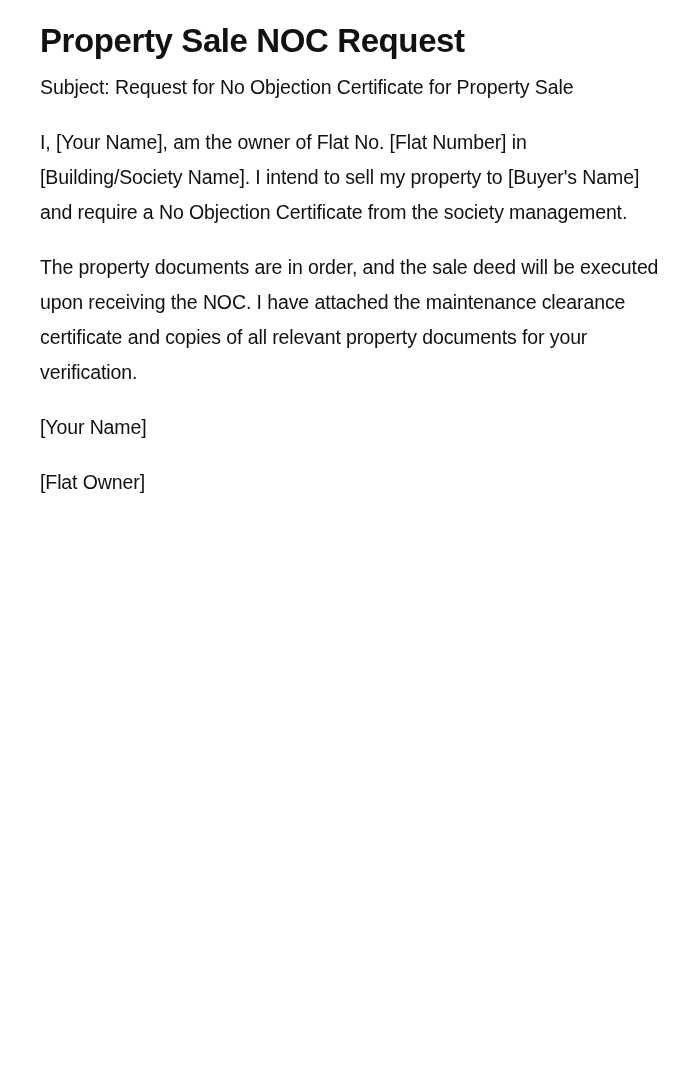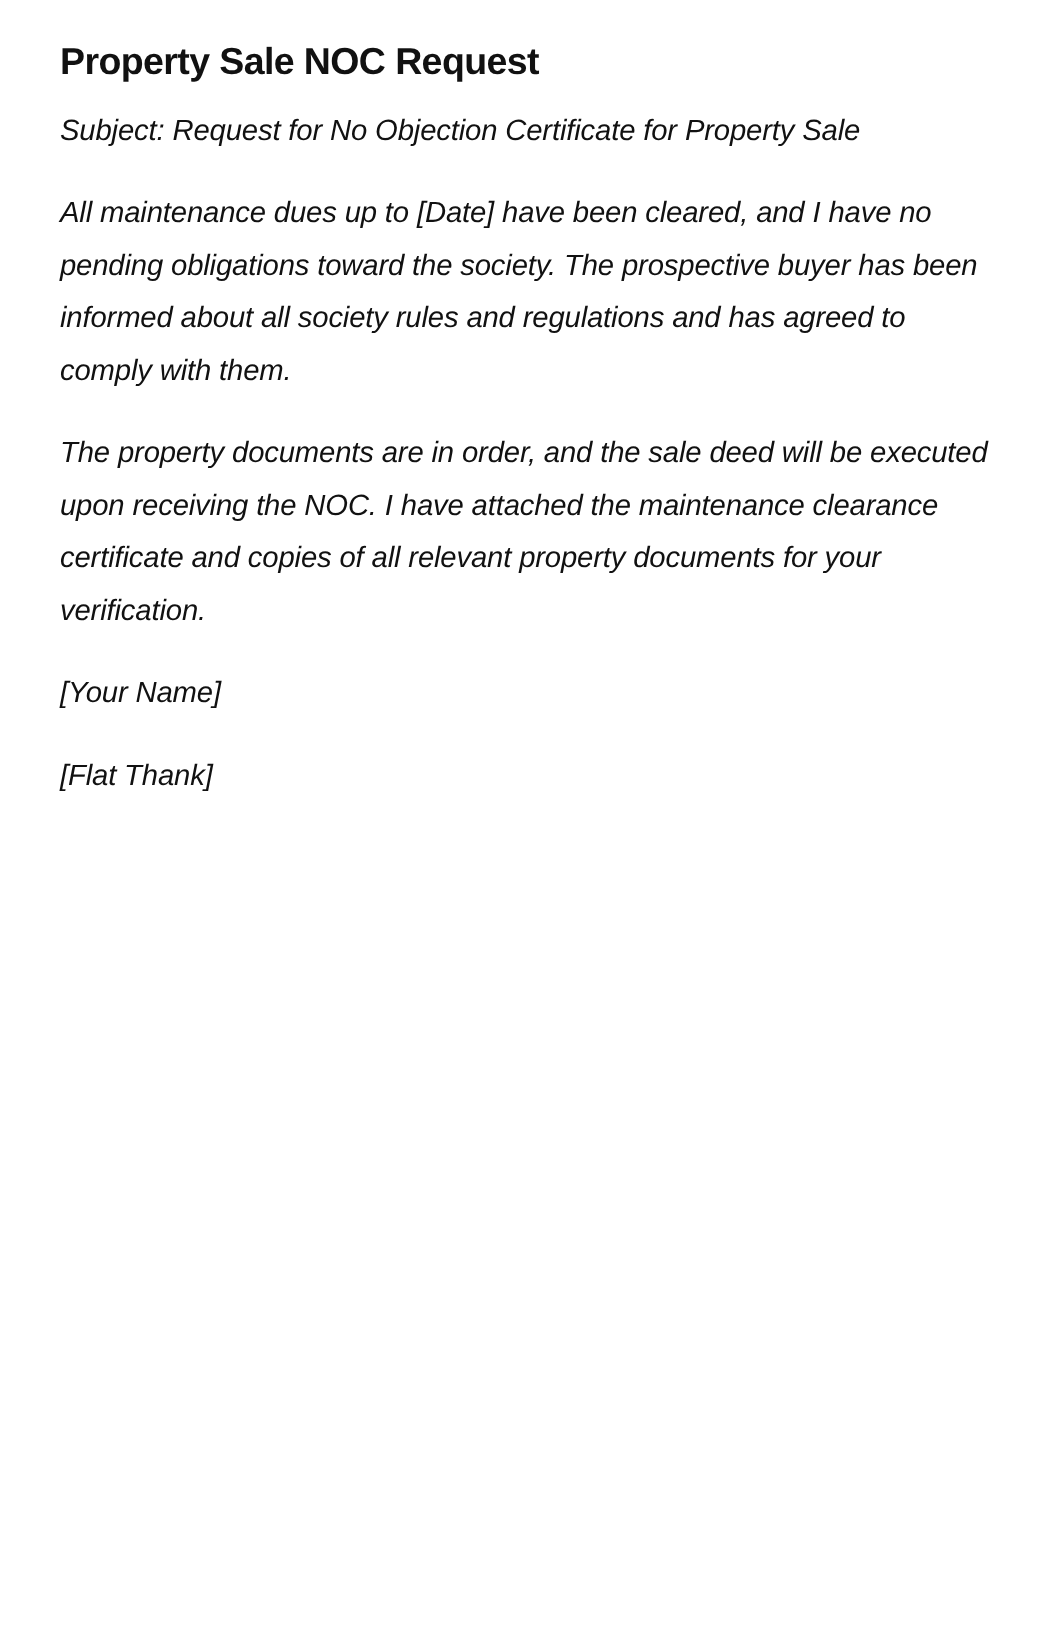--- a/index.html
+++ b/index.html
@@ -20,7 +20,7 @@
       width: 700px;
     }
     .title {
-      font-size: 25px;
+      font-size: 33px;
       font-weight: bold;
       letter-spacing: -0.4px;
       margin: 0 0 12px 0;

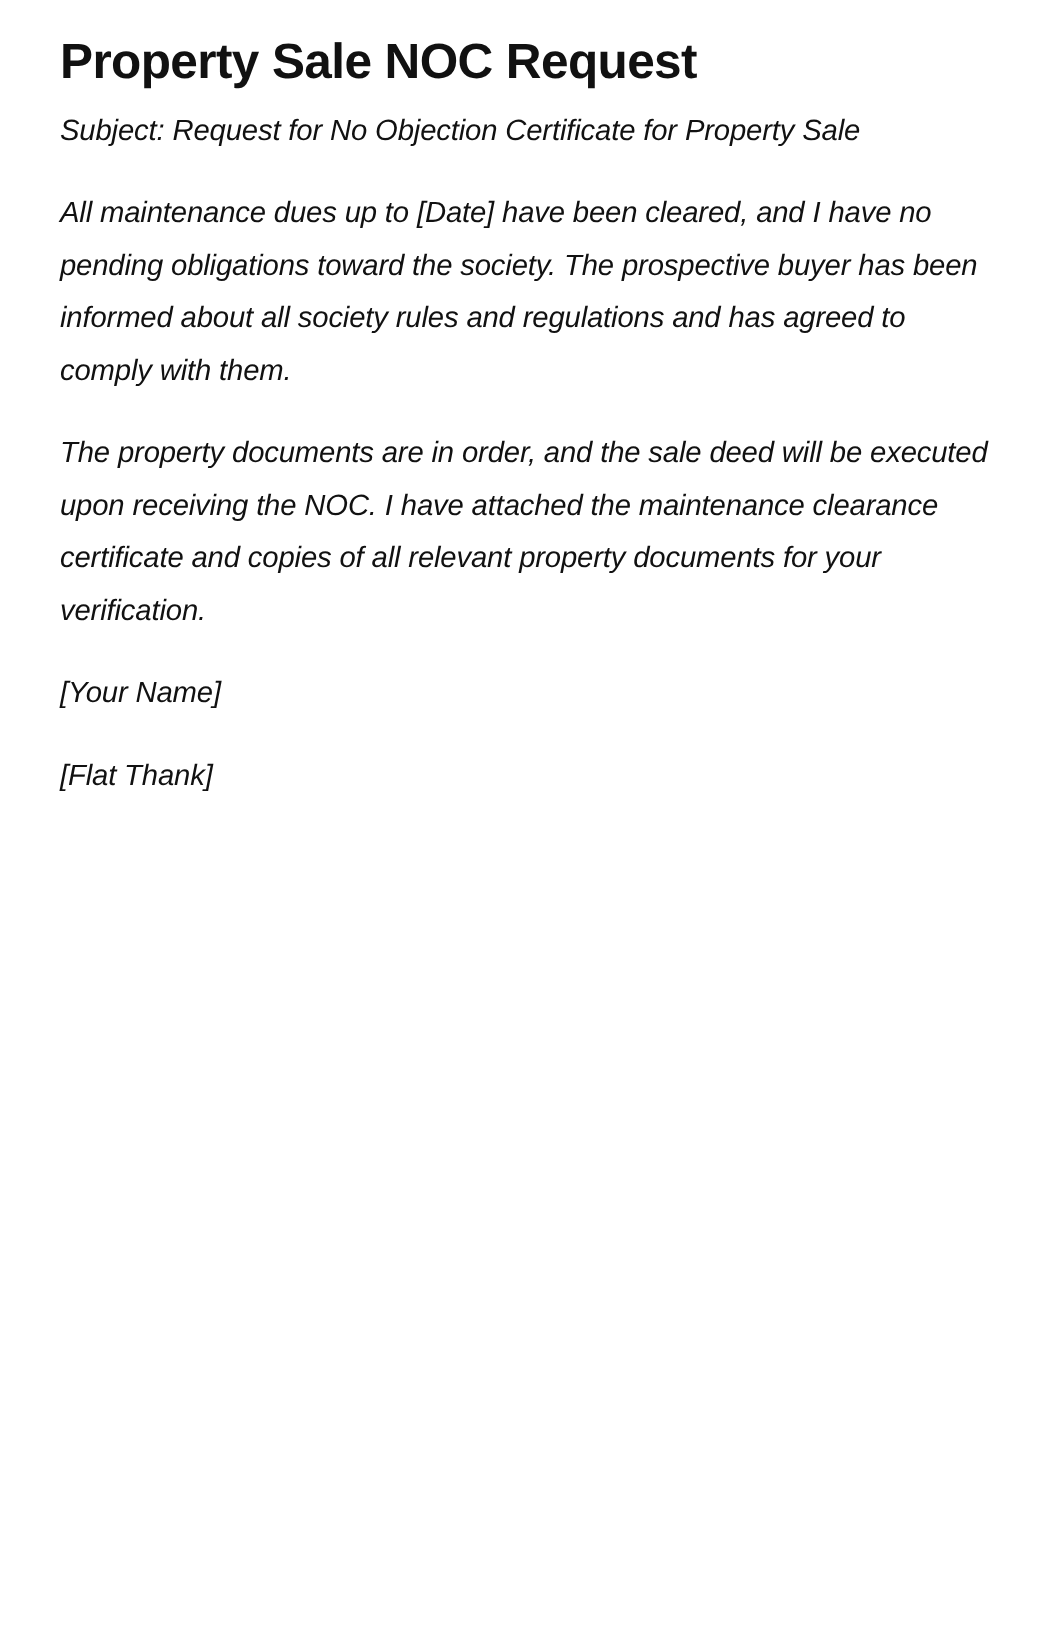--- a/index.html
+++ b/index.html
@@ -31,7 +31,6 @@
       line-height: 35px;
       margin: 0 0 20px 0;
       letter-spacing: -0.1px;
-      font-style: italic;
     }
   </style>
 </head>

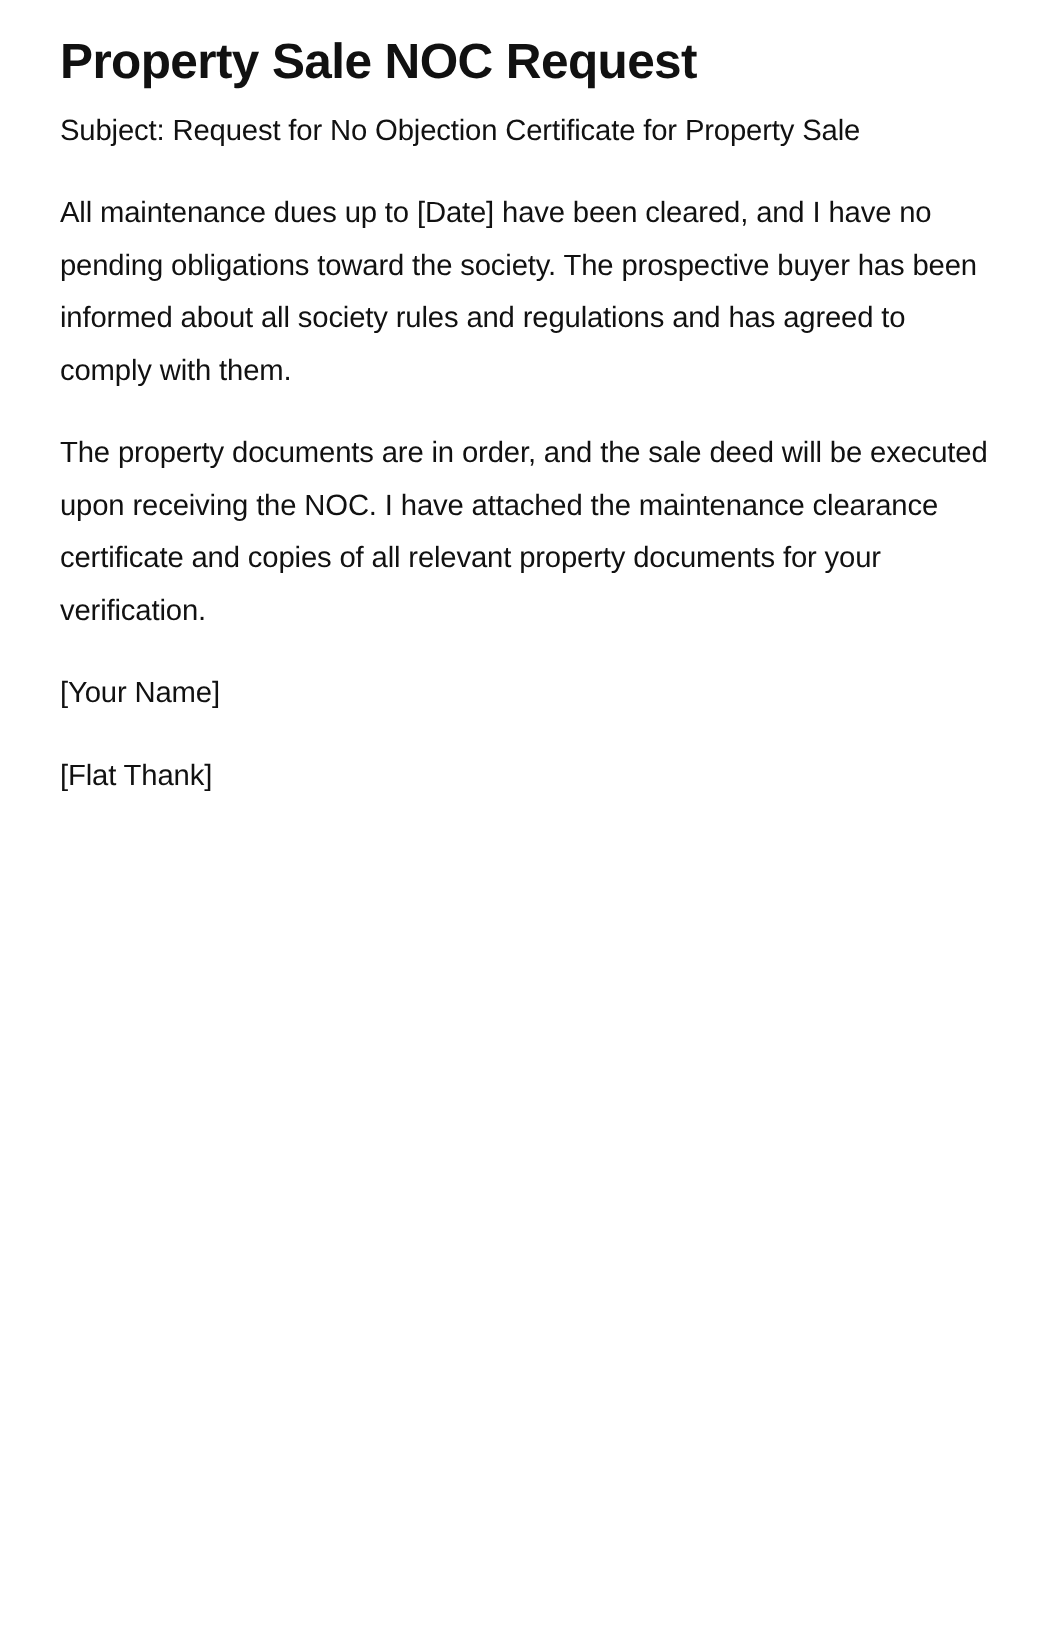--- a/index.html
+++ b/index.html
@@ -39,6 +39,7 @@
 <div class="page">
   <h1 class="title">Property Sale NOC Request</h1>
   <p class="para">Subject: Request for No Objection Certificate for Property Sale</p>
+  <p class="para">I, [Your Name], am the owner of Flat No. [Flat Number] in [Building/Society Name]. I intend to sell my property to [Buyer's Name] and require a No Objection Certificate from the society management.</p>
   <p class="para">All maintenance dues up to [Date] have been cleared, and I have no pending obligations toward the society. The prospective buyer has been informed about all society rules and regulations and has agreed to comply with them.</p>
   <p class="para">The property documents are in order, and the sale deed will be executed upon receiving the NOC. I have attached the maintenance clearance certificate and copies of all relevant property documents for your verification.</p>
   <p class="para">[Your Name]</p>

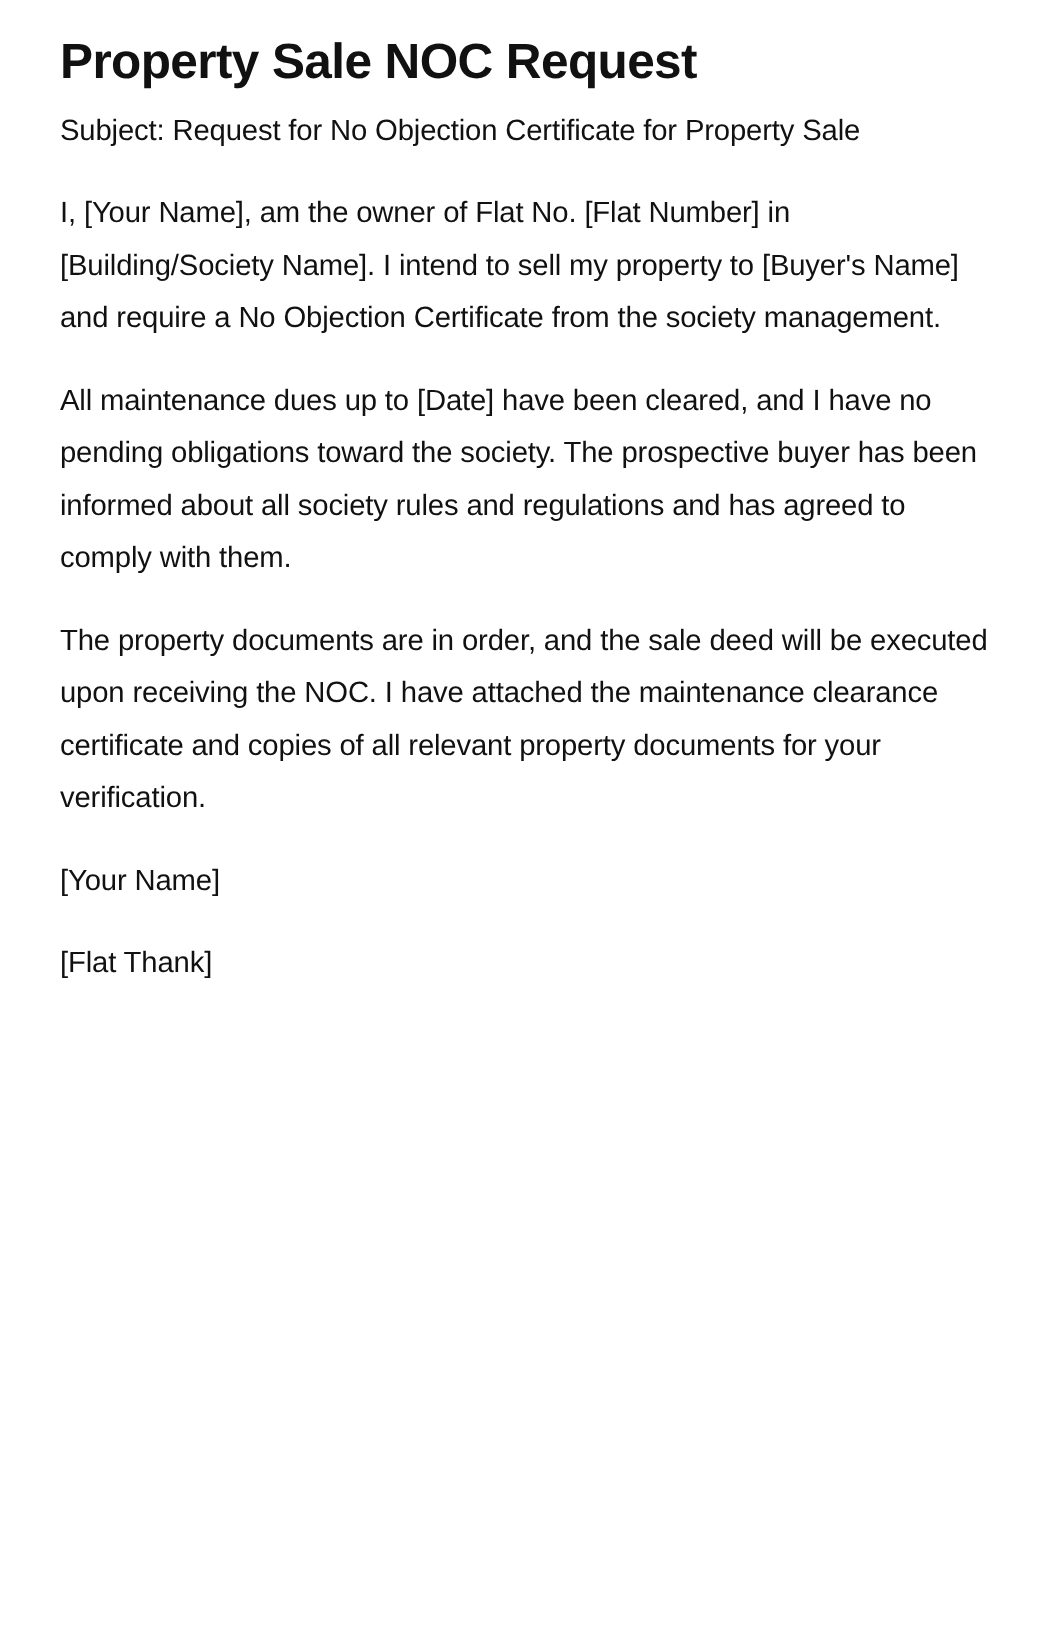--- a/index.html
+++ b/index.html
@@ -40,7 +40,6 @@
   <h1 class="title">Property Sale NOC Request</h1>
   <p class="para">Subject: Request for No Objection Certificate for Property Sale</p>
   <p class="para">I, [Your Name], am the owner of Flat No. [Flat Number] in [Building/Society Name]. I intend to sell my property to [Buyer's Name] and require a No Objection Certificate from the society management.</p>
-  <p class="para">All maintenance dues up to [Date] have been cleared, and I have no pending obligations toward the society. The prospective buyer has been informed about all society rules and regulations and has agreed to comply with them.</p>
   <p class="para">The property documents are in order, and the sale deed will be executed upon receiving the NOC. I have attached the maintenance clearance certificate and copies of all relevant property documents for your verification.</p>
   <p class="para">[Your Name]</p>
   <p class="para">[Flat Thank]</p>

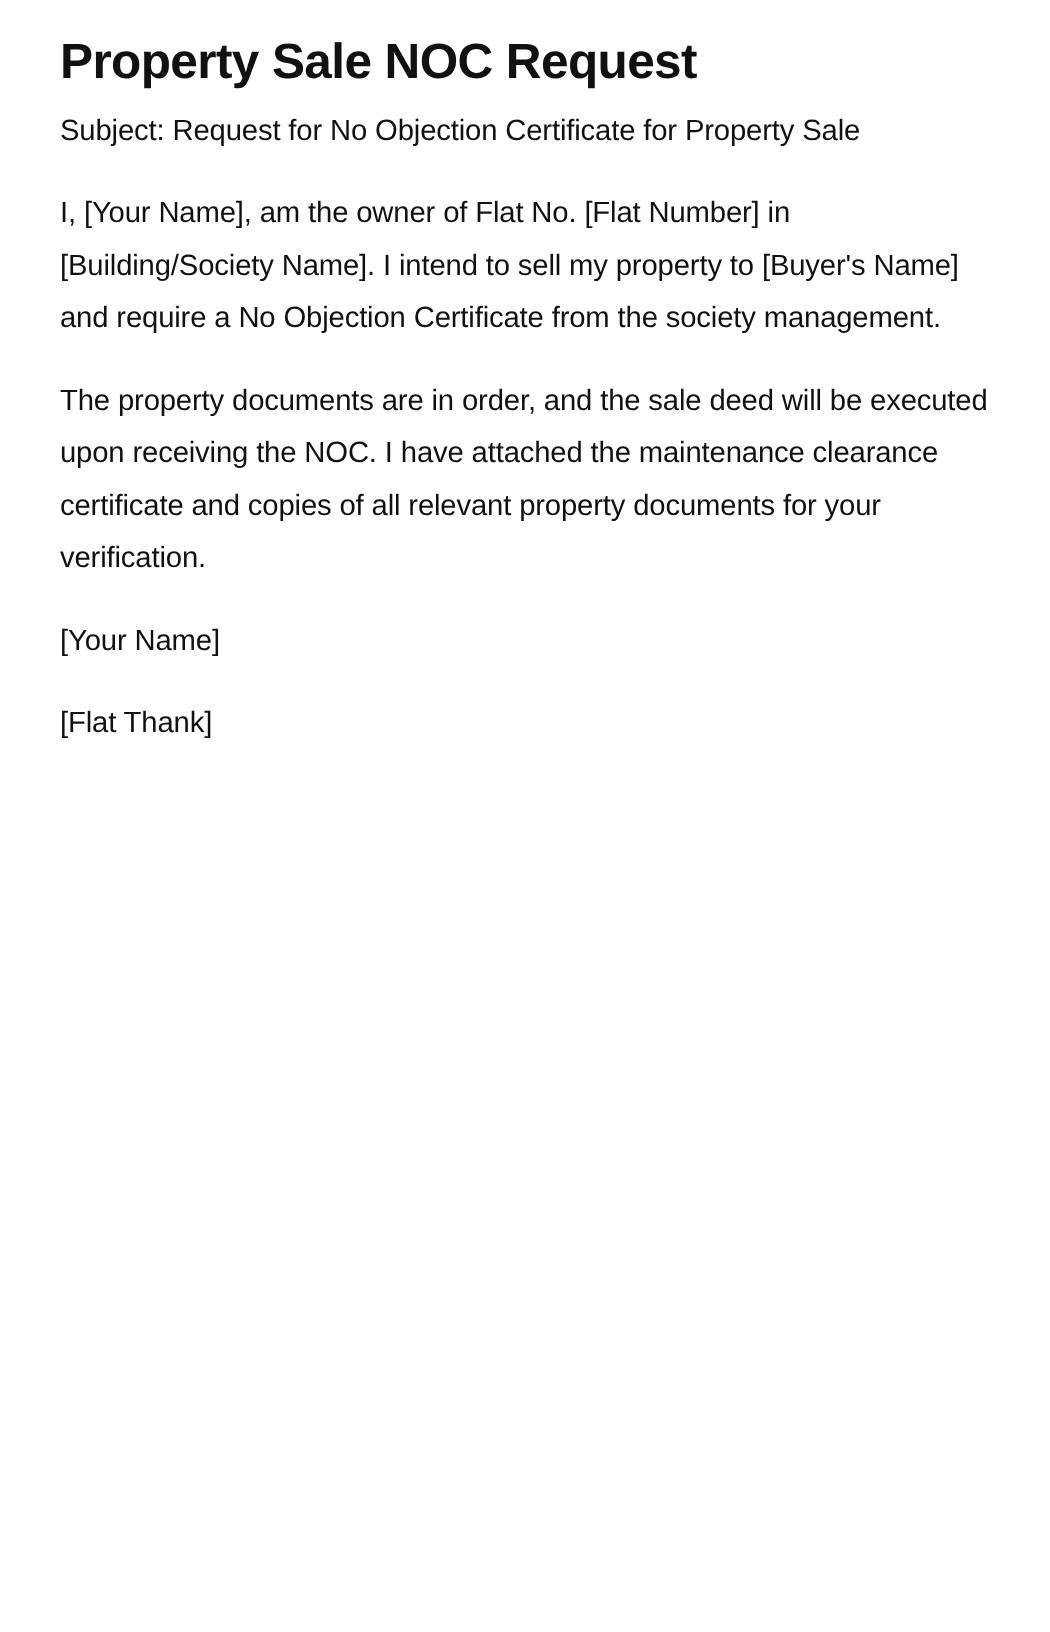--- a/index.html
+++ b/index.html
@@ -42,7 +42,7 @@
   <p class="para">I, [Your Name], am the owner of Flat No. [Flat Number] in [Building/Society Name]. I intend to sell my property to [Buyer's Name] and require a No Objection Certificate from the society management.</p>
   <p class="para">The property documents are in order, and the sale deed will be executed upon receiving the NOC. I have attached the maintenance clearance certificate and copies of all relevant property documents for your verification.</p>
   <p class="para">[Your Name]</p>
-  <p class="para">[Flat Thank]</p>
+  <p class="para">[Flat Owner]</p>
 </div>
 
 </body></html>

